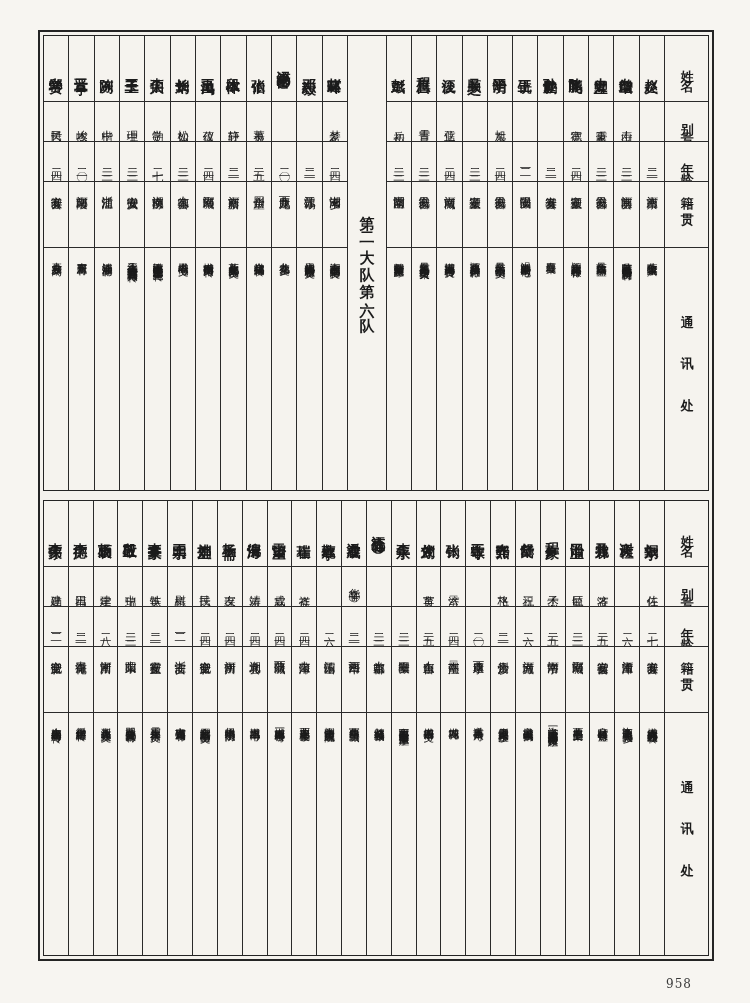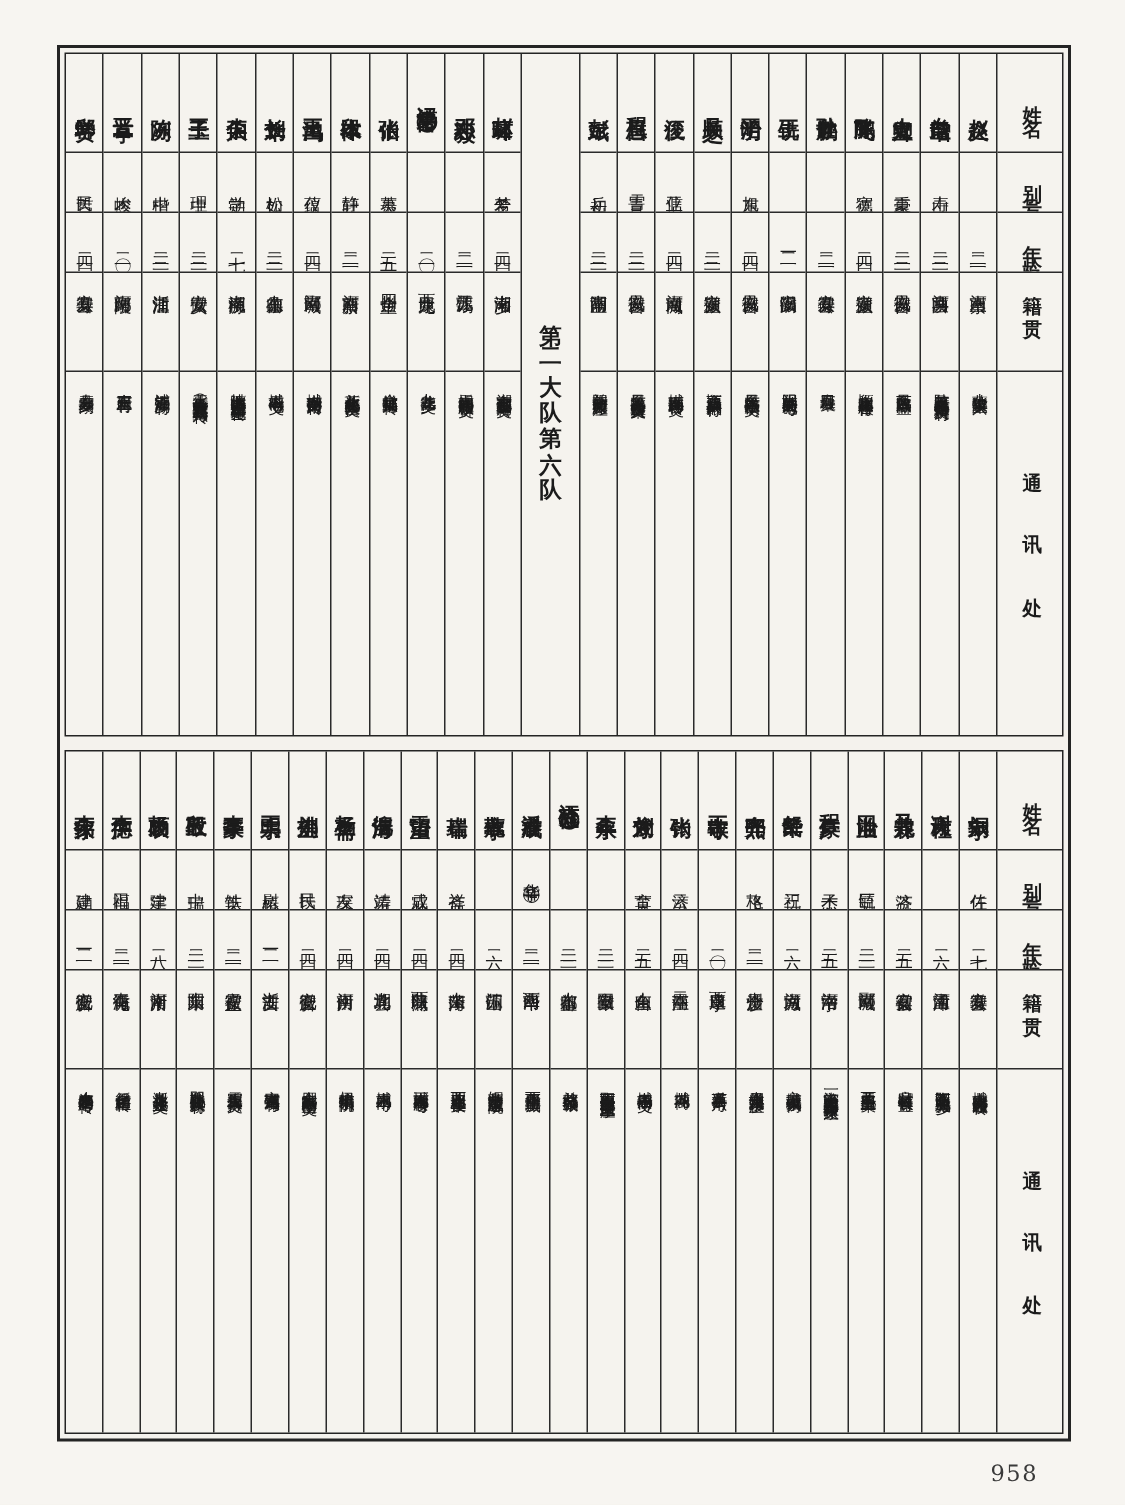--- a/index.html
+++ b/index.html
@@ -66,7 +66,7 @@
   .page-number{
     position:absolute;right:58px;bottom:12px;
     font-family:"DejaVu Serif",serif;
-    font-size:15px;color:#3a3a3a;
+    font-size:12px;color:#3a3a3a;
     letter-spacing:1px;
   }
 </style>

